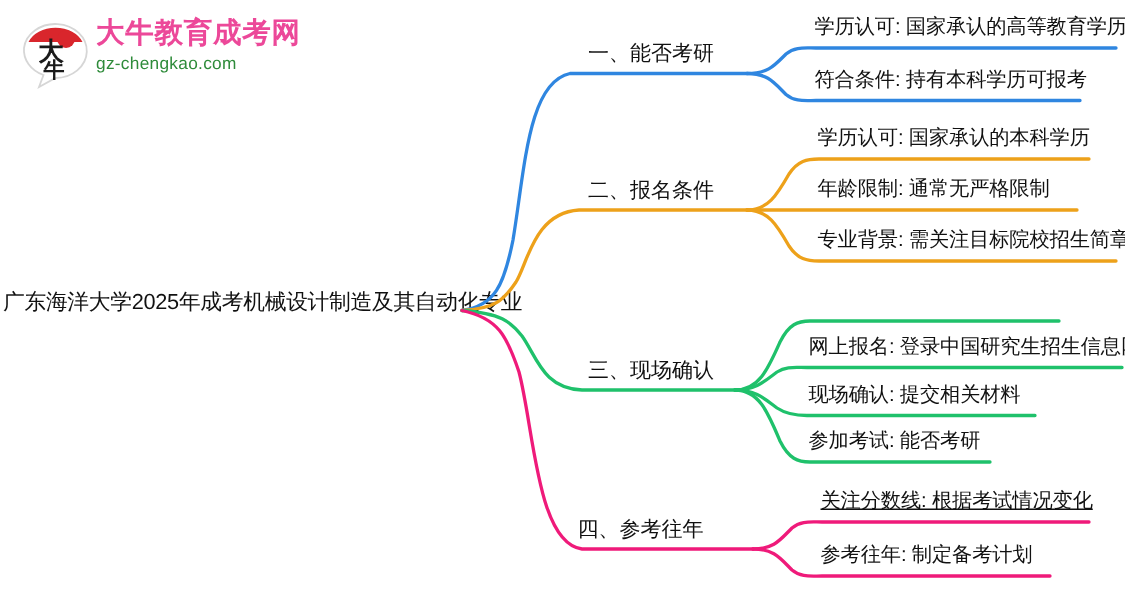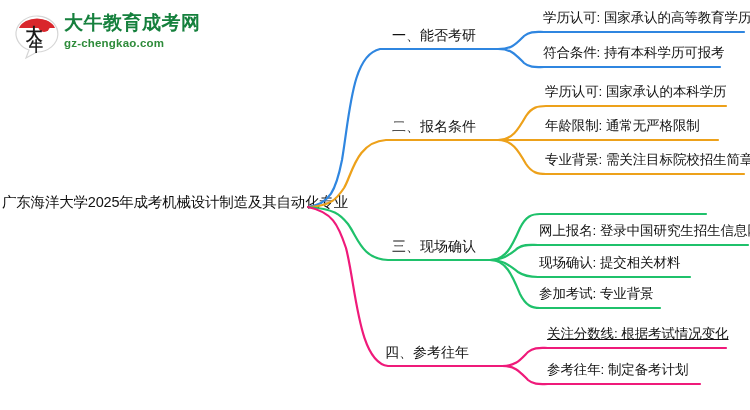--- a/index.html
+++ b/index.html
@@ -46,7 +46,7 @@
   #logo-title {
     font-size: 19px;
     font-weight: bold;
-    color: #15803d;
+    color: #ec4899;
     letter-spacing: 0.5px;
     line-height: 22px;
     white-space: nowrap;

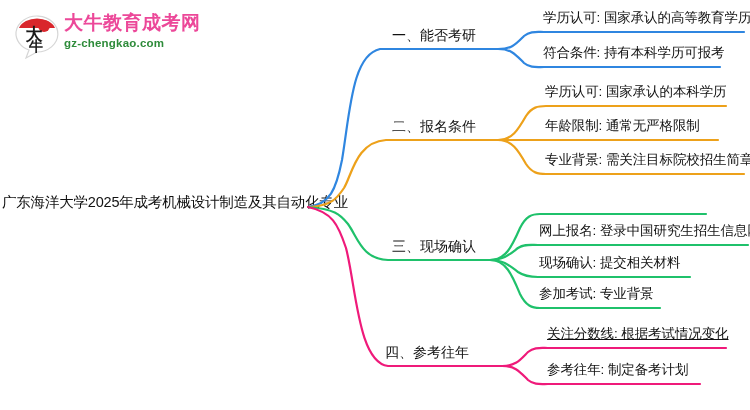--- a/index.html
+++ b/index.html
@@ -53,7 +53,7 @@
   }
   #logo-sub {
     font-size: 11.5px;
-    font-weight: bold;
+    font-weight: normal;
     color: #2e8b3a;
     letter-spacing: 0.2px;
     line-height: 16px;

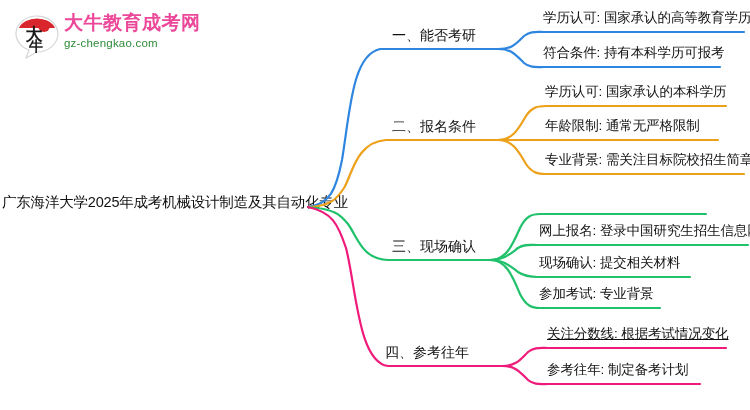--- a/index.html
+++ b/index.html
@@ -157,7 +157,7 @@
 
   <div class="leaf-label" style="left:539px; top:222px;">网上报名: 登录中国研究生招生信息网</div>
   <div class="leaf-label" style="left:539px; top:254px;">现场确认: 提交相关材料</div>
-  <div class="leaf-label" style="left:539px; top:285px;">参加考试: 专业背景</div>
+  <div class="leaf-label" style="left:539px; top:285px;">参加考试: 能否考研</div>
 
   <div class="leaf-label" style="left:547px; top:325px;text-decoration:underline;">关注分数线: 根据考试情况变化</div>
   <div class="leaf-label" style="left:547px; top:361px;">参考往年: 制定备考计划</div>

